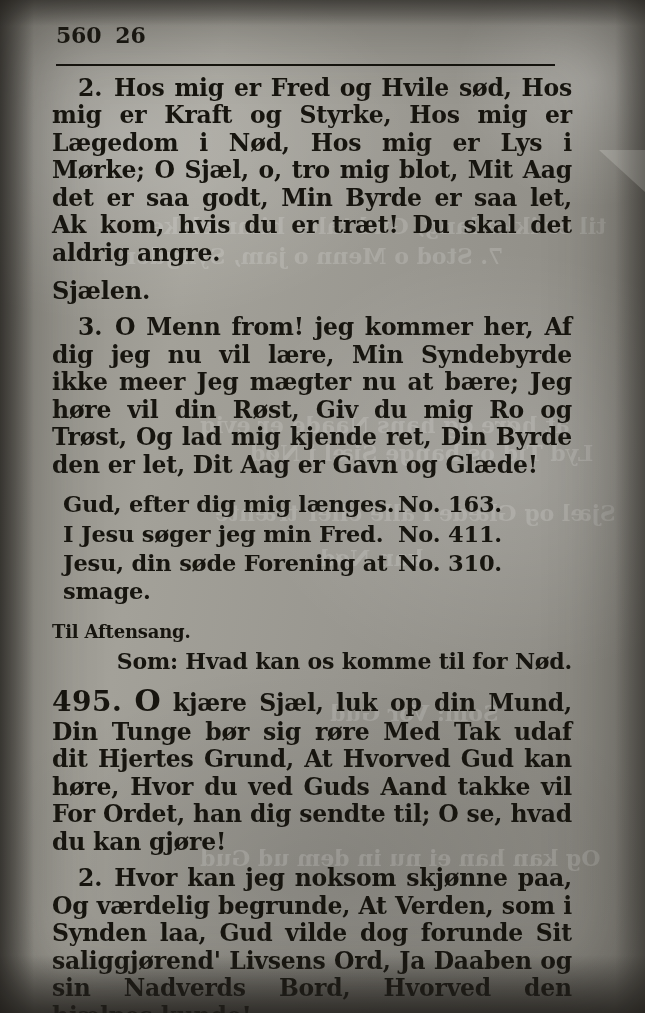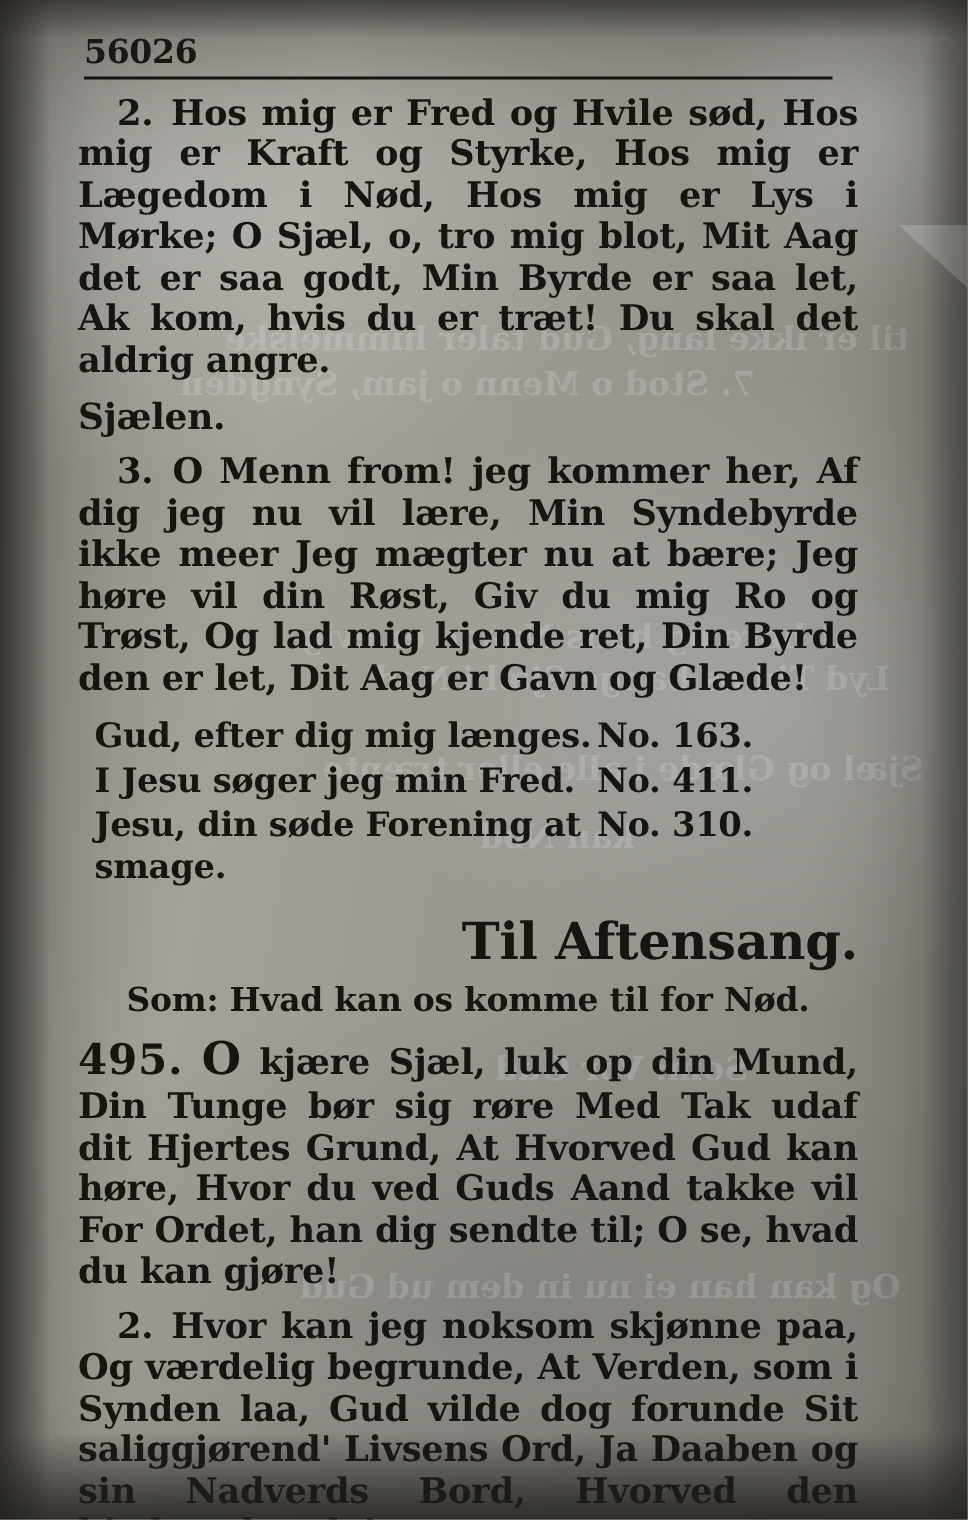--- a/index.html
+++ b/index.html
@@ -90,8 +90,9 @@
   .header-line {
     display: flex;
     align-items: baseline;
+    gap: 14px;
     font-size: 23px;
-    padding-bottom: 3px;
+    padding-bottom: 16px;
     border-bottom: 2.5px solid #14120d;
     width: 499px;
     margin-left: 4px;

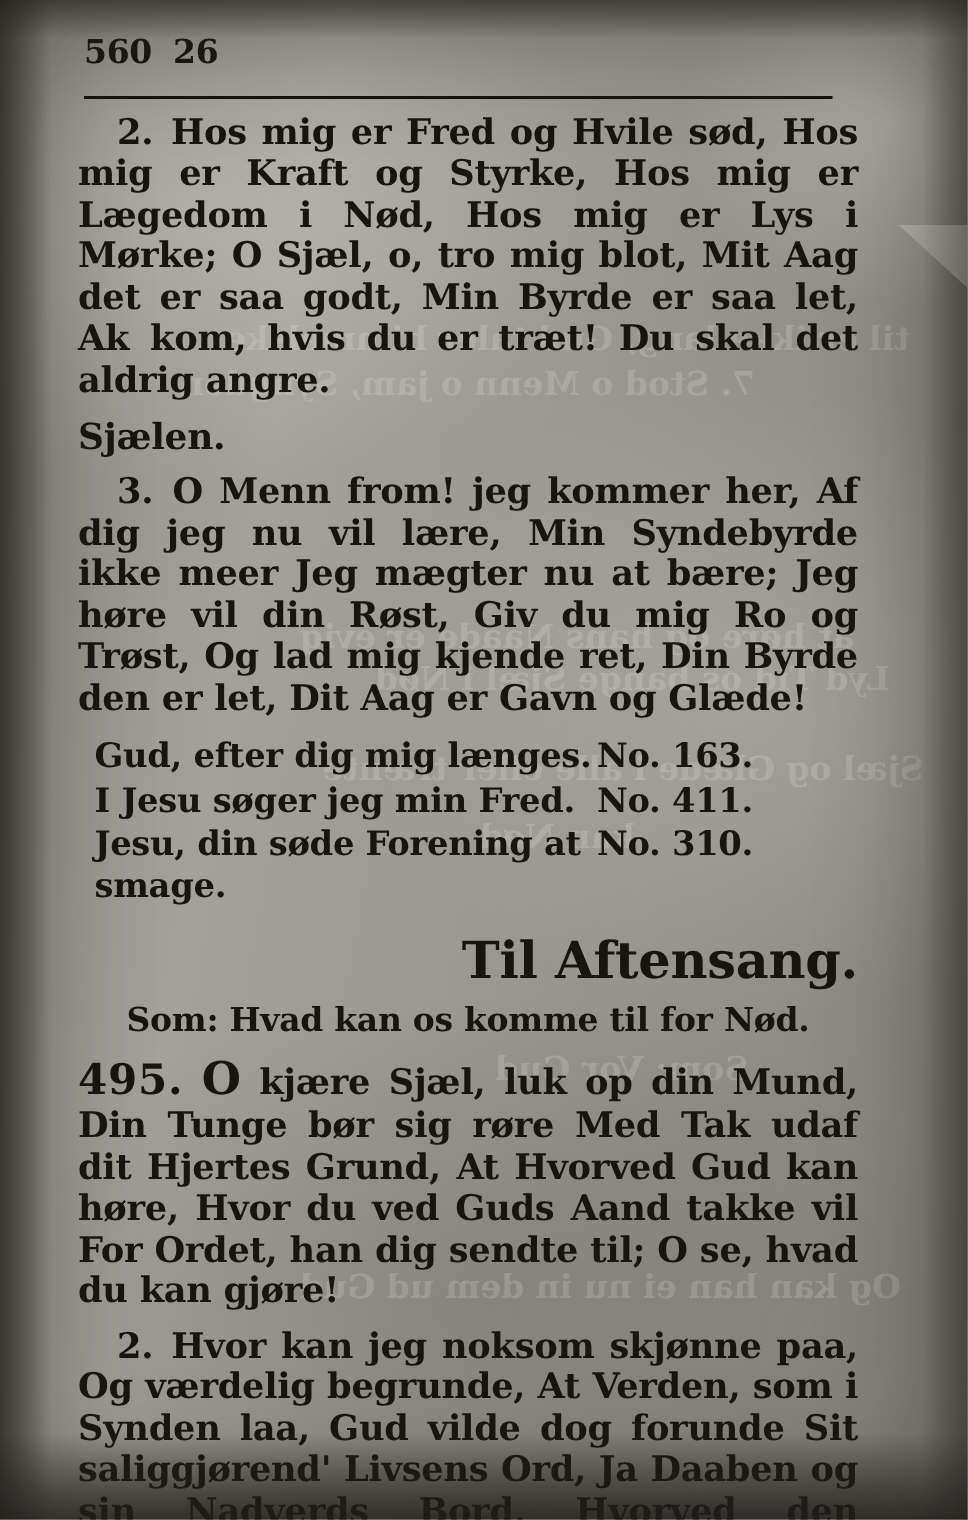--- a/index.html
+++ b/index.html
@@ -130,8 +130,8 @@
   .ref-no { flex: 0 0 auto; padding-right: 70px; }
 
   .section-head {
-    text-align: right;
-    font-size: 34px;
+    text-align: left;
+    font-size: 18px;
     margin: 16px 0 6px 0;
     width: 520px;
   }

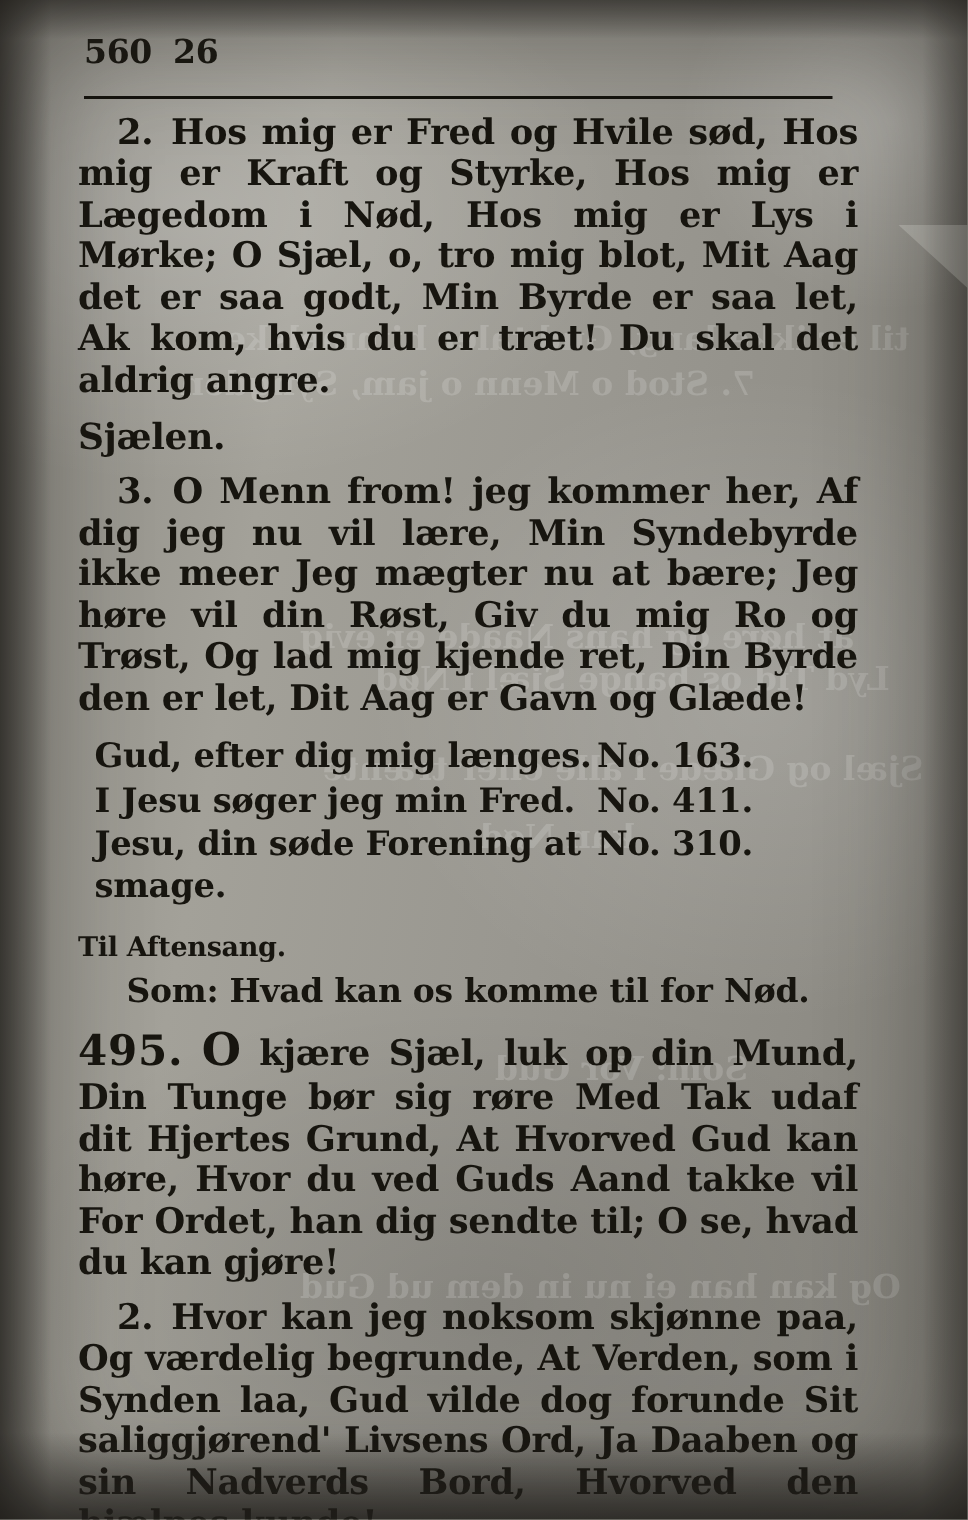--- a/index.html
+++ b/index.html
@@ -136,7 +136,7 @@
     width: 520px;
   }
   .tune-line {
-    text-align: center;
+    text-align: right;
     font-size: 22px;
     margin: 2px 0 8px 0;
     width: 520px;

